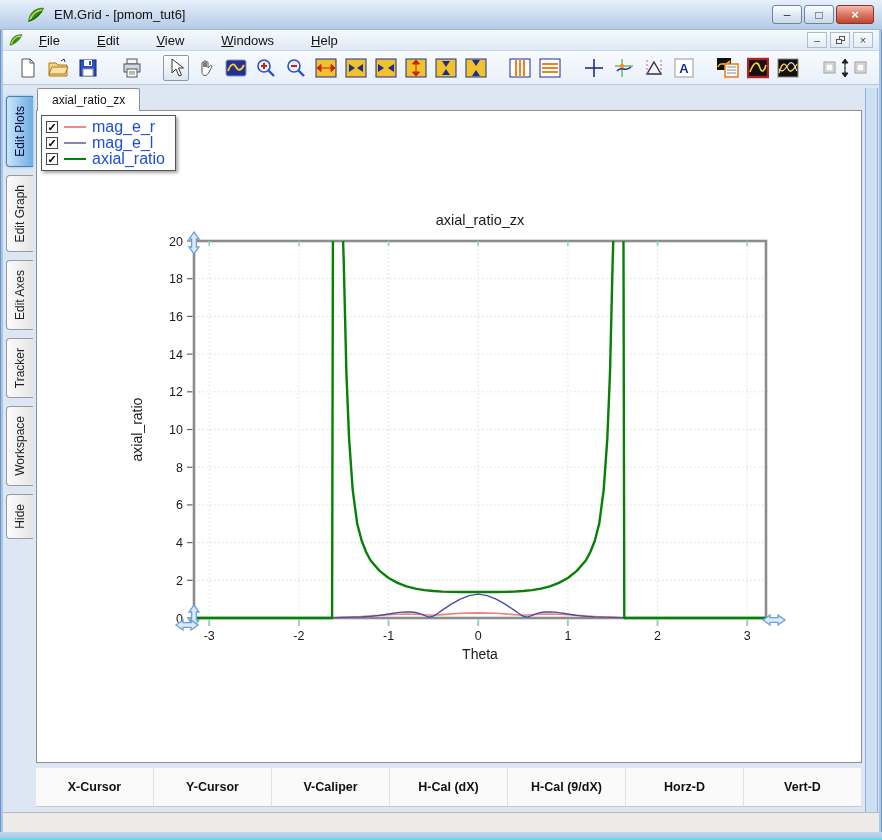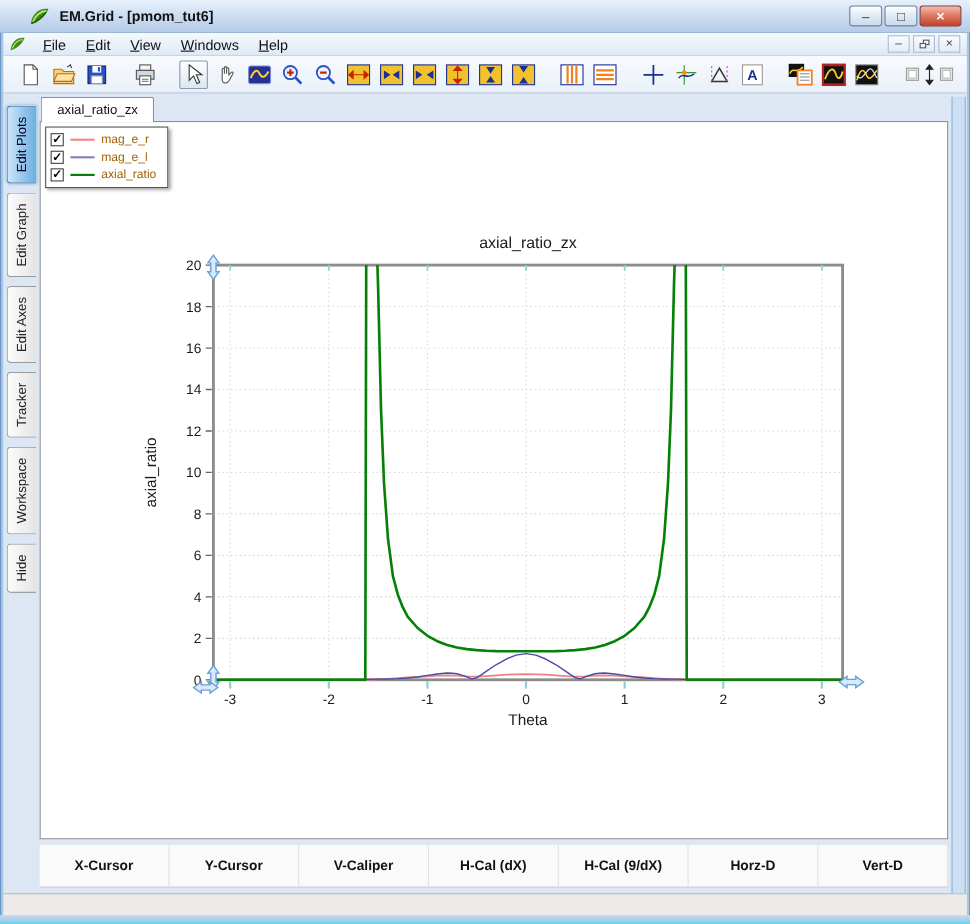--- a/index.html
+++ b/index.html
@@ -11,7 +11,7 @@
     background:linear-gradient(#e8f1fb,#cfdff2 45%,#b4cbe7);
     border-bottom:1px solid #9db8d6;display:flex;align-items:center;}
   .app-icon{width:20px;height:20px;margin-left:26px;margin-right:8px;}
-  .title-text{font-size:13px;font-weight:bold;color:#111;}
+  .title-text{font-size:13px;font-weight:normal;color:#111;}
   .winbtns{position:absolute;right:8px;top:5px;display:flex;gap:2px;}
   .wbtn{width:30px;height:19px;border:1px solid #70839c;border-radius:3px;
     background:linear-gradient(#fdfeff,#e3ecf6 45%,#cbd9ea);

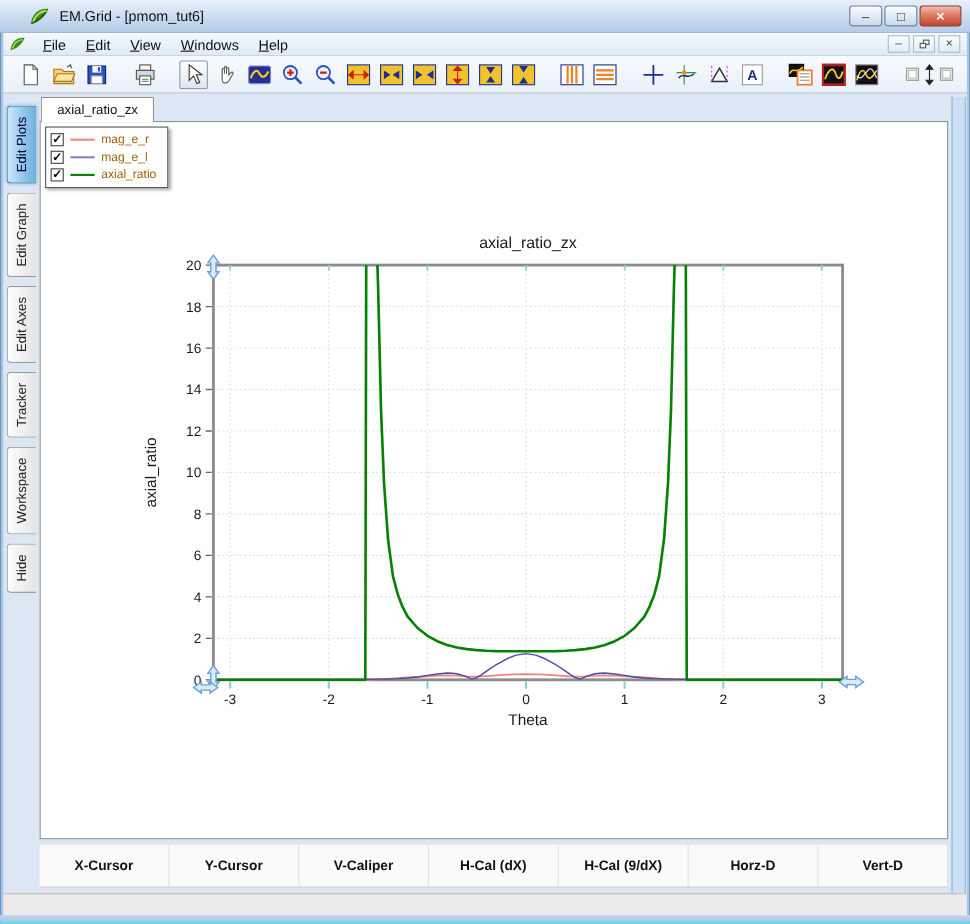--- a/index.html
+++ b/index.html
@@ -112,7 +112,7 @@
       <path d="M2 17 C3 7 10 2 18 3 C16 9 9 16 2 17 Z" fill="#3c8a14"></path>
       <path d="M4 15 C6 9 11 5 16 5" stroke="#b7e26e" stroke-width="1.6" fill="none"></path>
     </svg>
-    <div id="menu-items" style="display:flex;">
+    <div id="menu-items" style="display:flex;gap:19px;">
         <span class="menu-item"><u>F</u>ile</span>
         <span class="menu-item"><u>E</u>dit</span>
         <span class="menu-item"><u>V</u>iew</span>

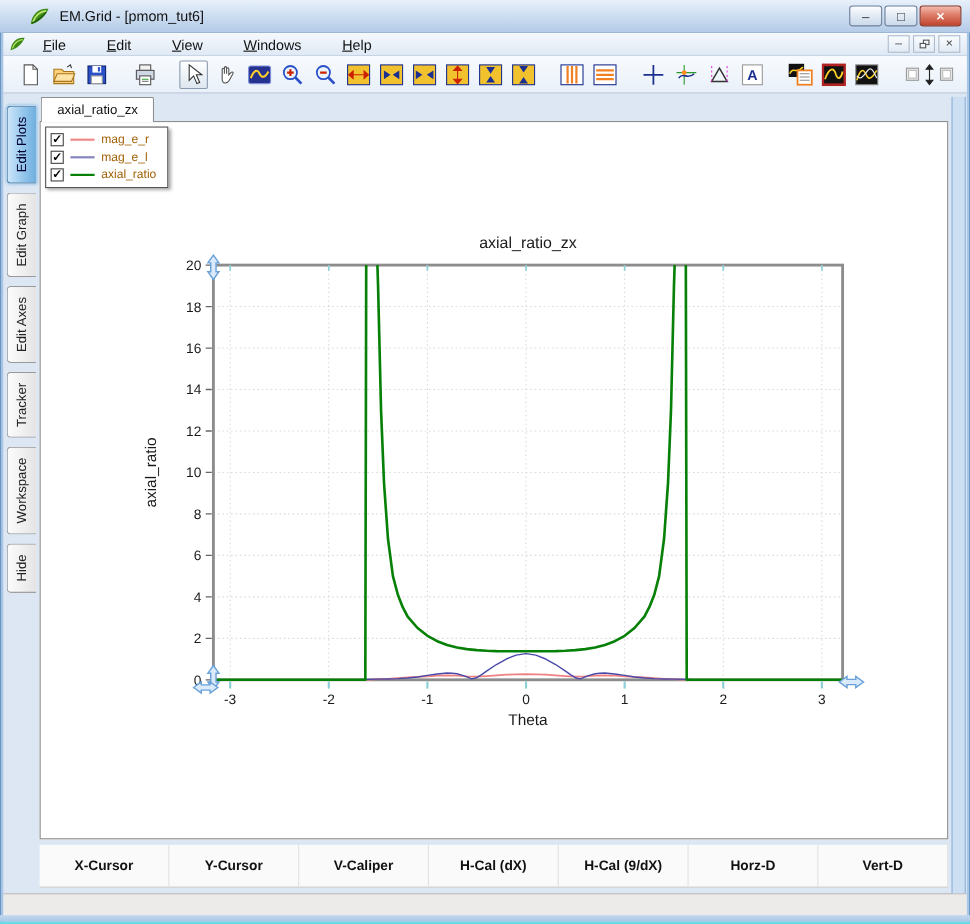--- a/index.html
+++ b/index.html
@@ -61,7 +61,7 @@
   .legend-check{width:12px;height:12px;border:1px solid #444;background:#fff;font-size:11px;
     line-height:11px;text-align:center;color:#000;font-weight:bold;}
   .legend-line{width:22px;height:0;border-top:2px solid #000;}
-  .legend-label{font-size:11px;color:#a16207;}
+  .legend-label{font-size:16px;color:#1d4ed8;}
   
   .statusbar{position:absolute;left:36px;top:768px;width:826px;z-index:2;}
   .status-row{display:flex;}

